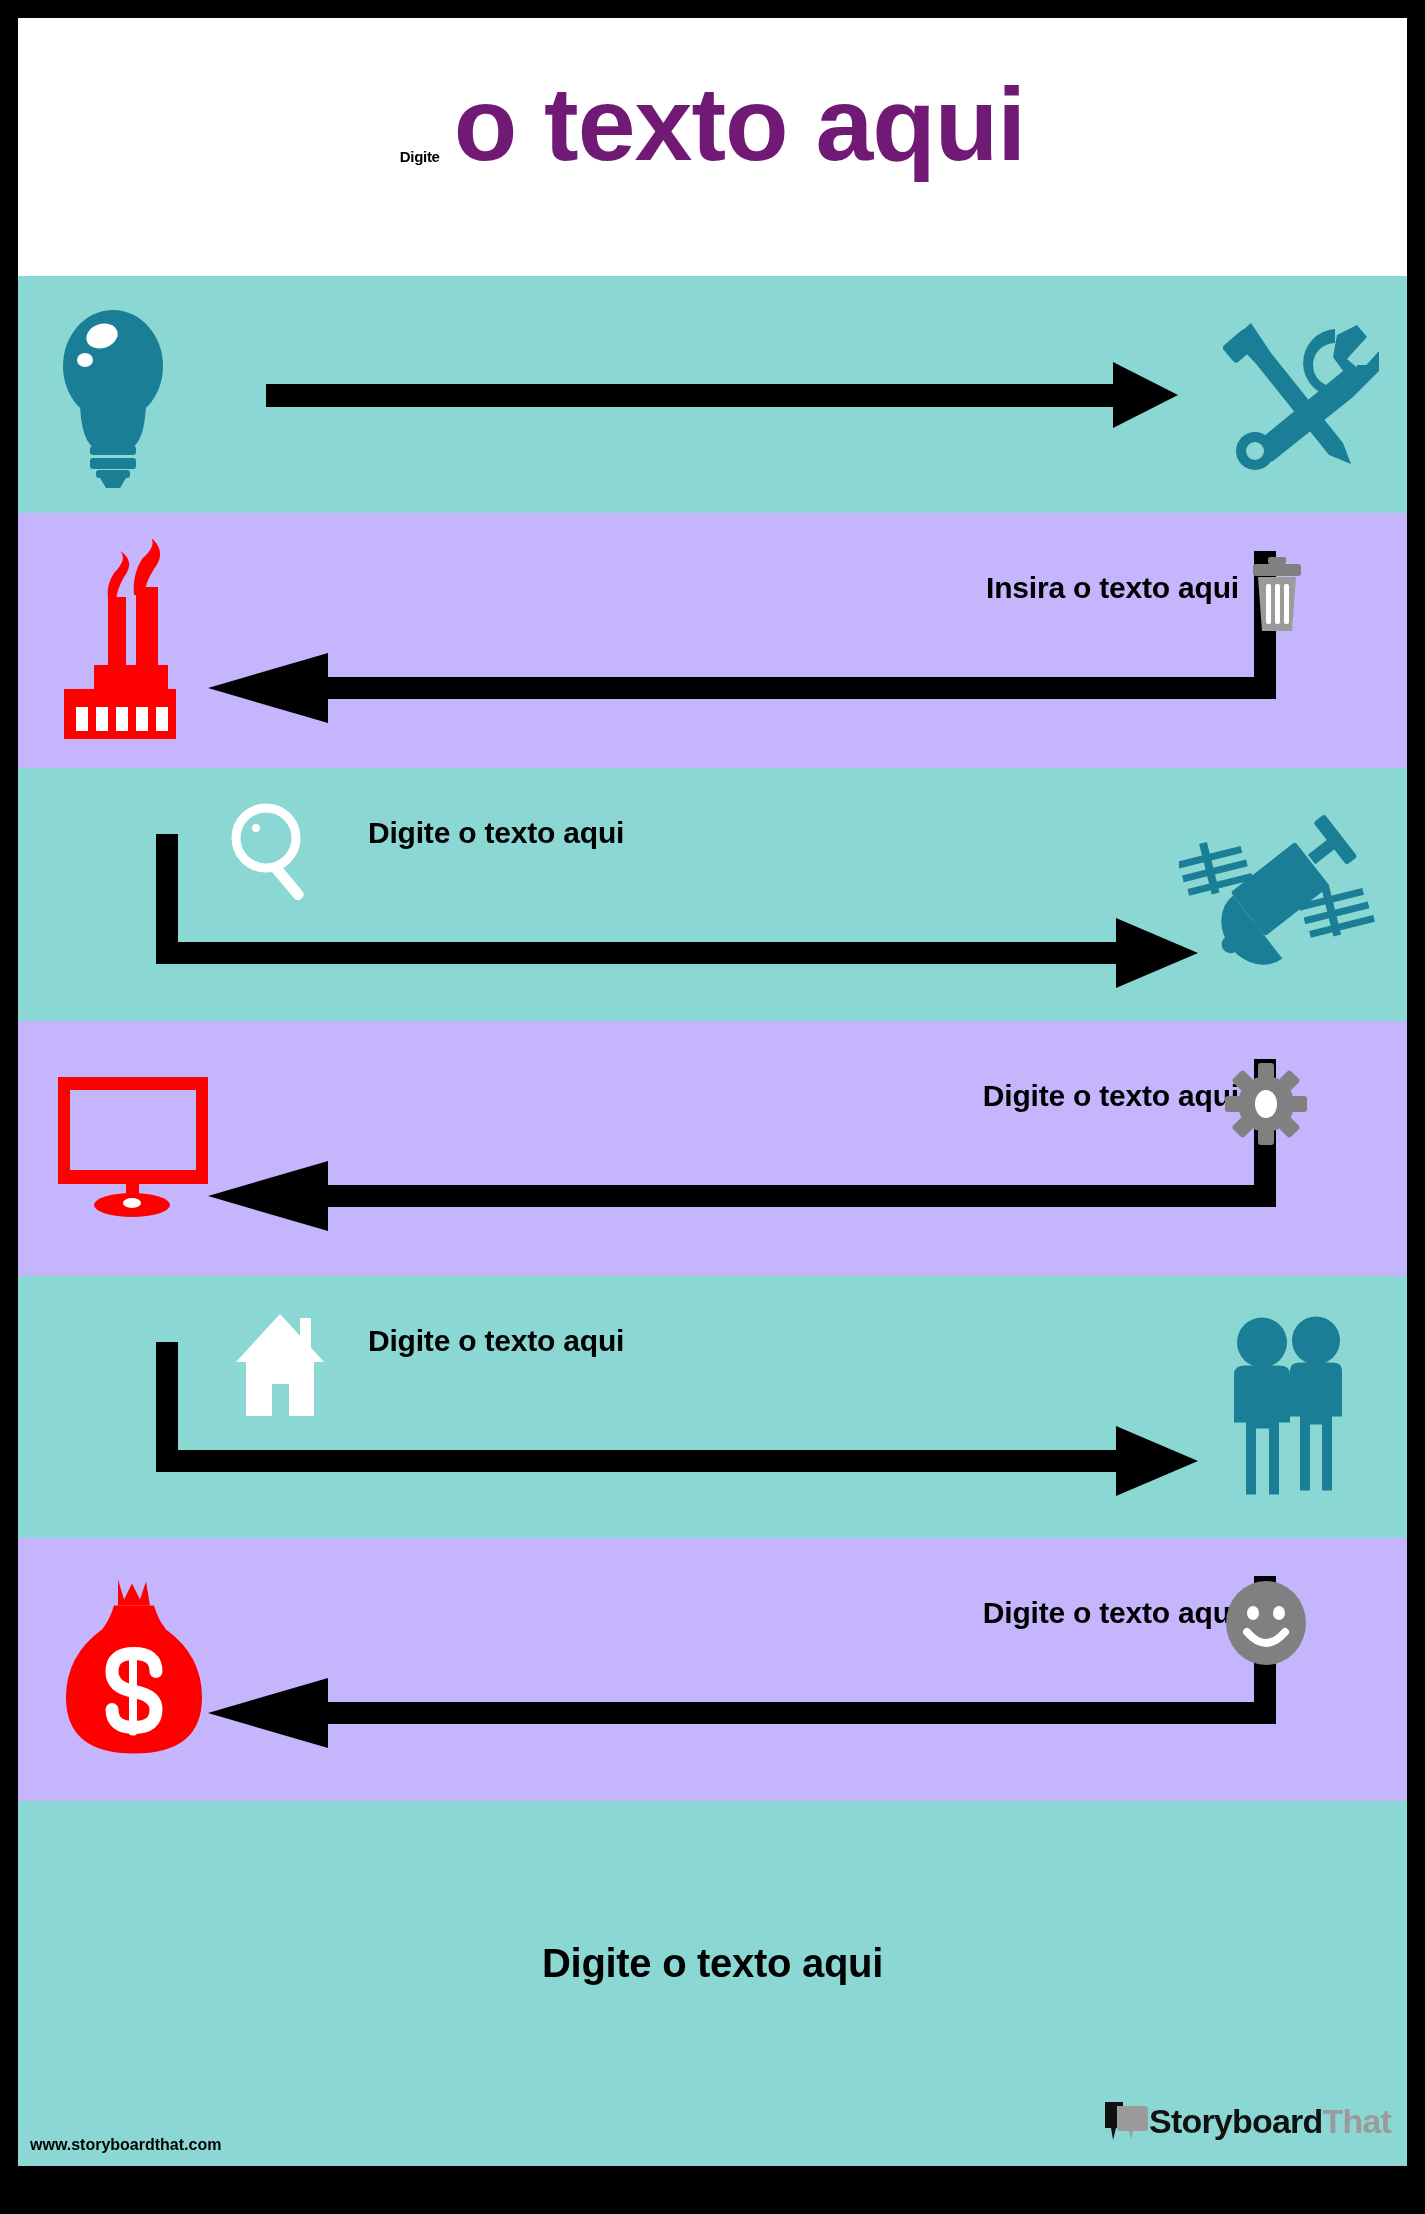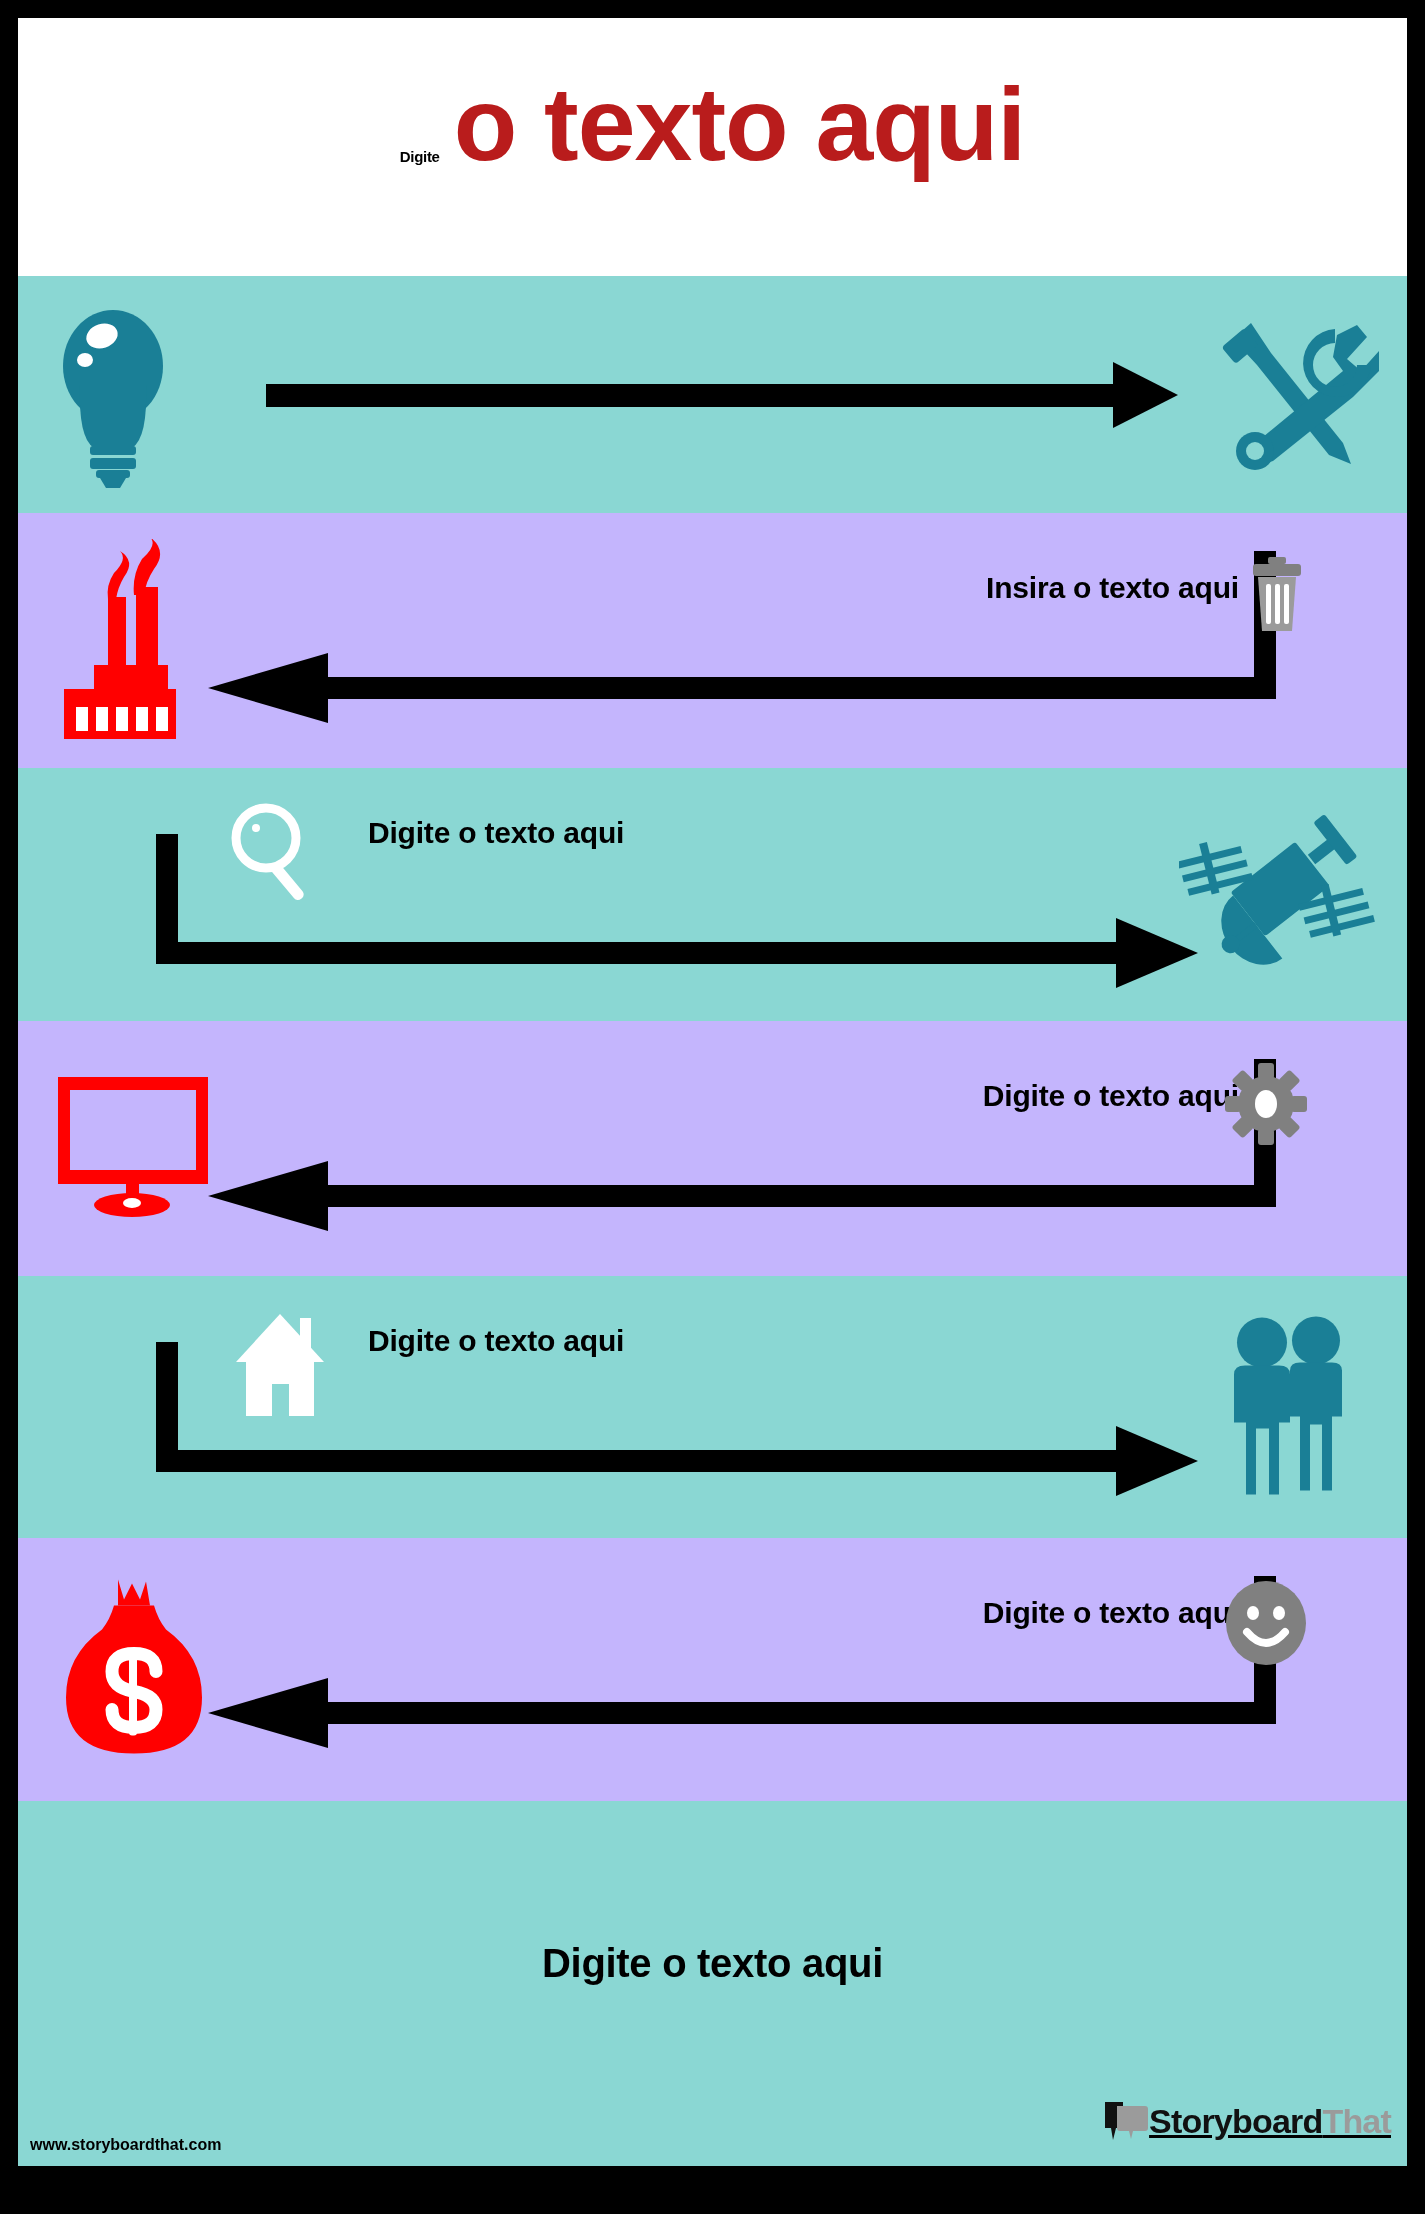--- a/index.html
+++ b/index.html
@@ -59,7 +59,7 @@
   .title-big {
     font-size: 104px;
     font-weight: bold;
-    color: #b91c1c;
+    color: #701a75;
     letter-spacing: -1px;
     line-height: 1.05;
     white-space: nowrap;

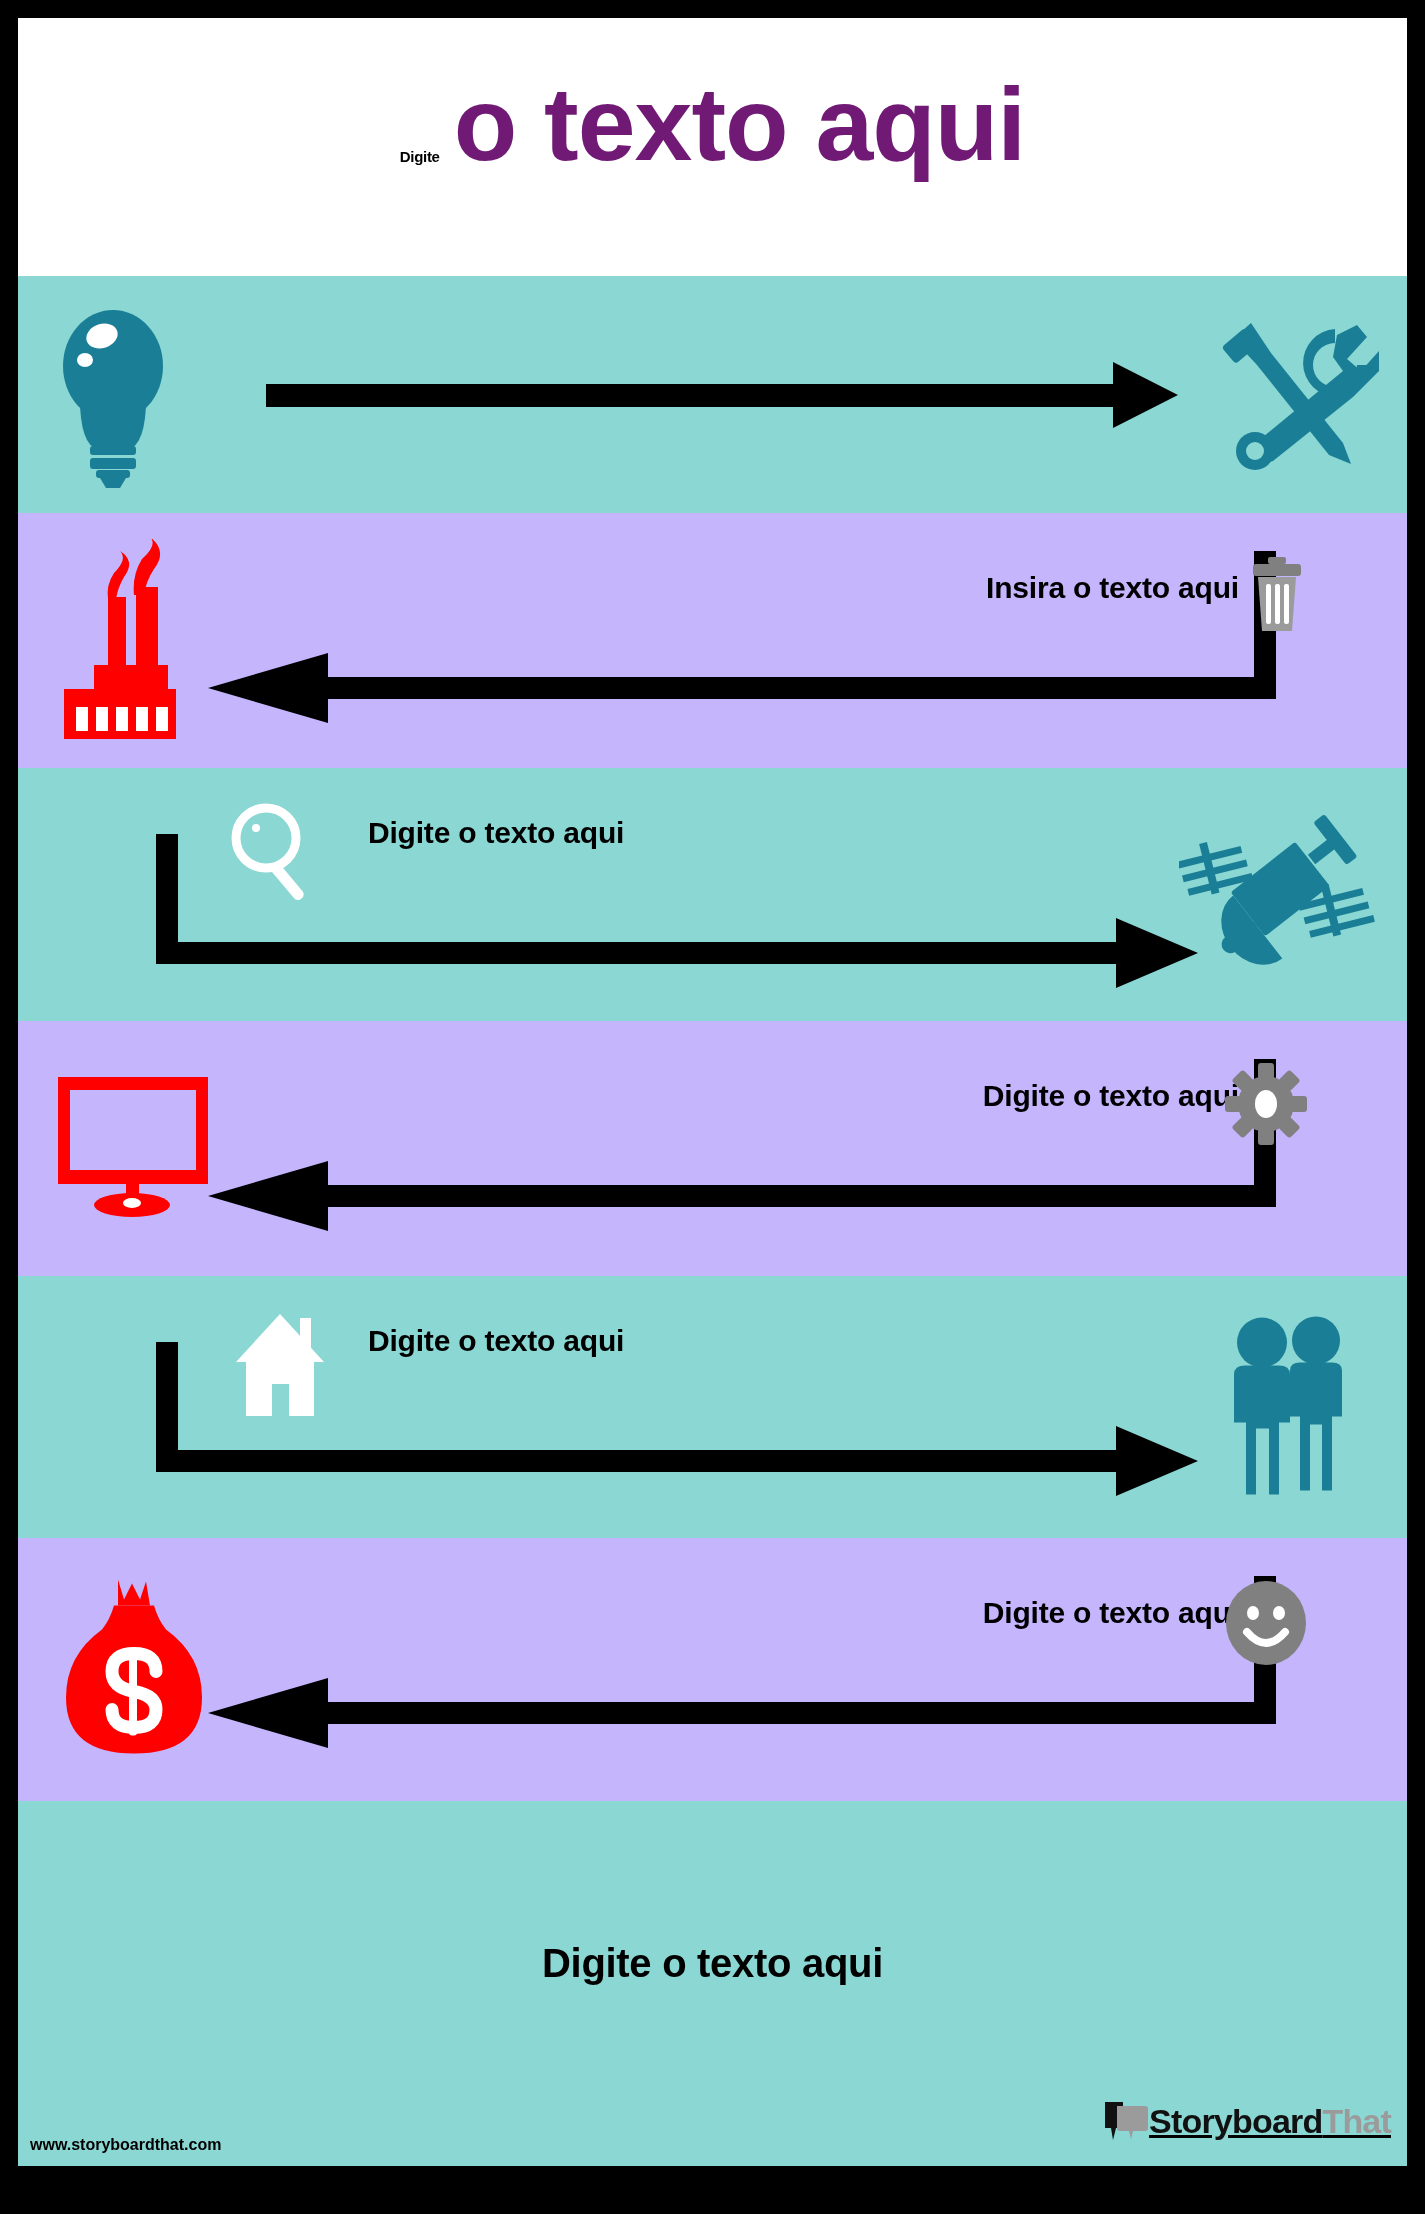--- a/index.html
+++ b/index.html
@@ -153,7 +153,6 @@
     display: flex;
     align-items: center;
     gap: 0;
-    text-decoration: underline;
   }
   .logo-mark { position: relative; width: 46px; height: 46px; }
   .logo-text {

